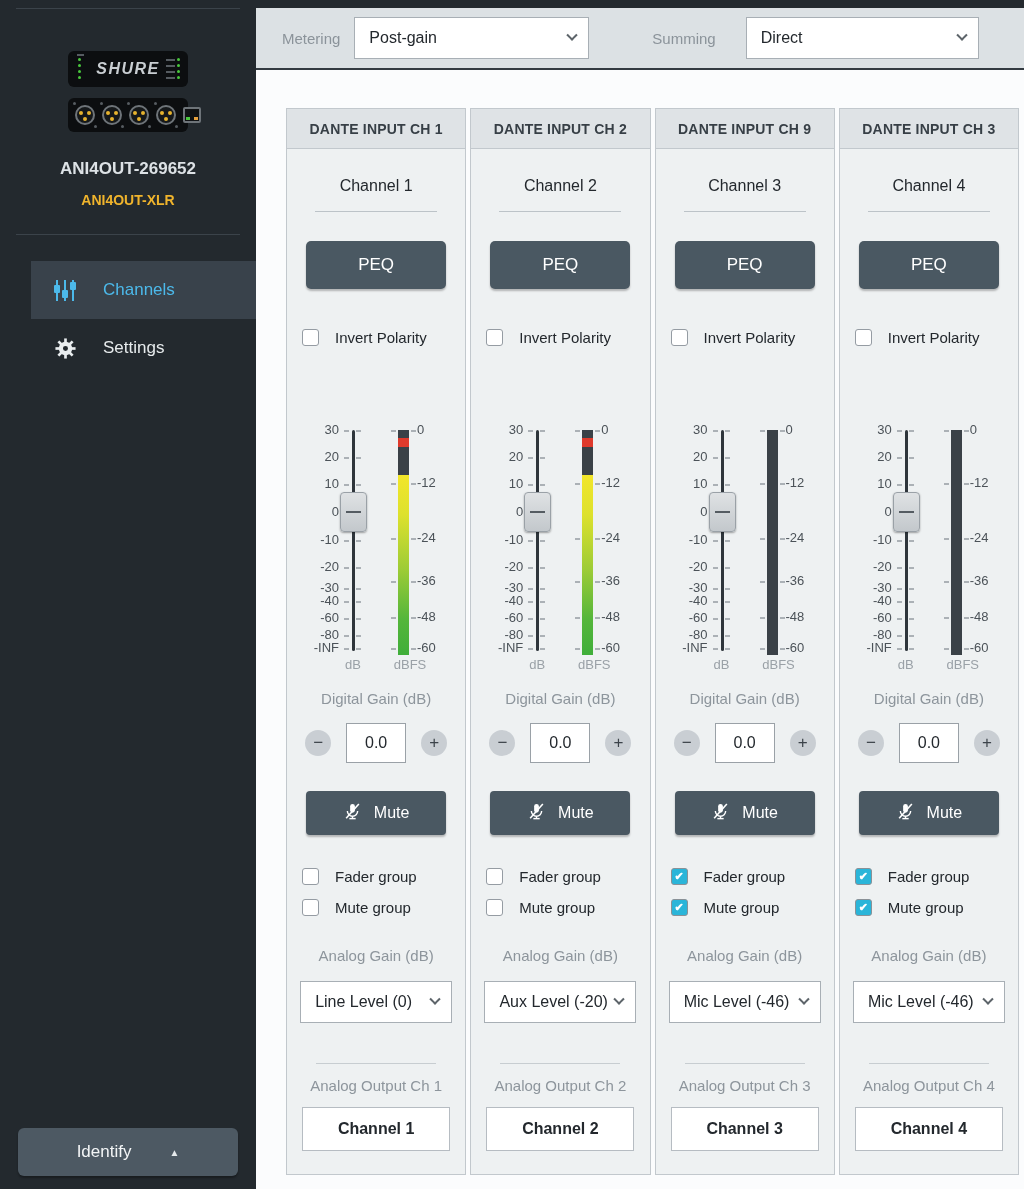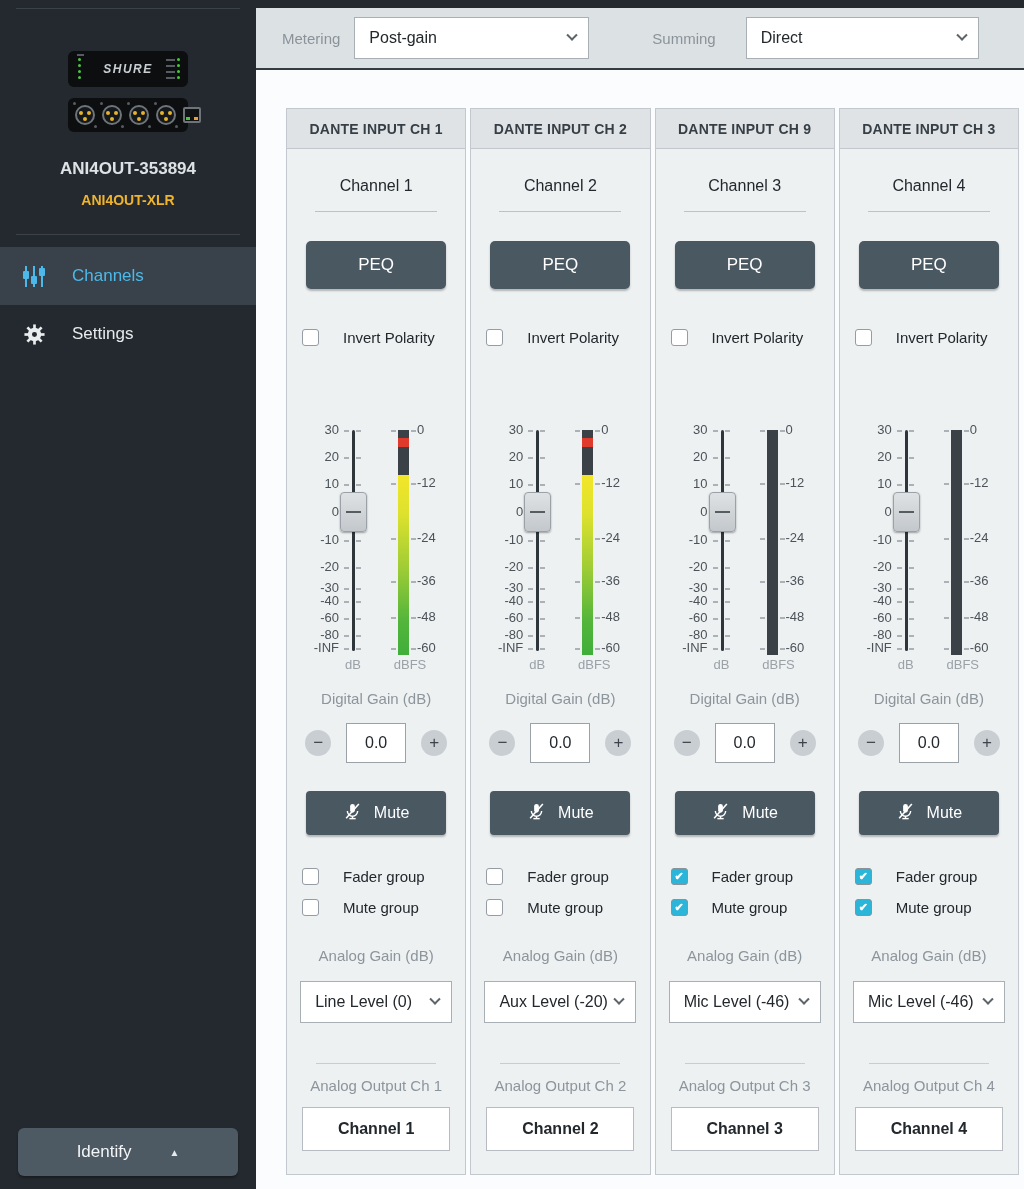--- a/index.html
+++ b/index.html
@@ -14,7 +14,7 @@
 
   .device-panel { width:120px; margin:0 auto; background:#0c0e10; border-radius:6px; position:relative; }
   .front-panel { height:36px; margin-top:42px; display:flex; align-items:center; justify-content:center; }
-  .shure-logo { color:#c9ced2; font-size:12px; font-weight:bold; font-style:italic; letter-spacing:1.5px; }
+  .shure-logo { color:#c9ced2; font-size:16px; font-weight:bold; font-style:italic; letter-spacing:1.5px; }
   .fp-leds { position:absolute; top:7px; display:flex; flex-direction:column; gap:3px; }
   .fp-leds.l { left:10px; }
   .fp-leds.r { right:8px; }

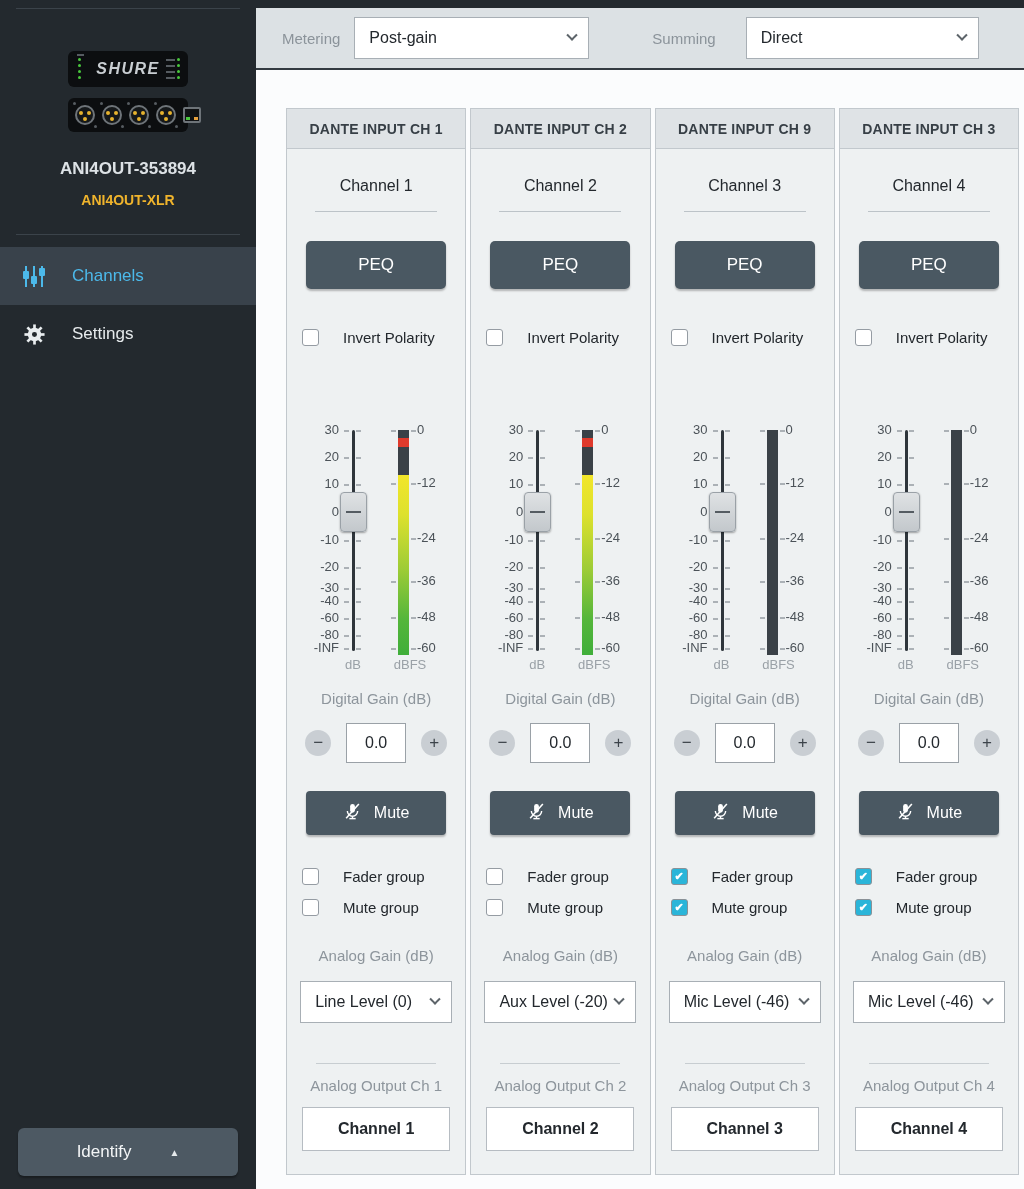--- a/index.html
+++ b/index.html
@@ -192,7 +192,7 @@
       </span>
   </div>
 
-  <div class="device-name">ANI4OUT-353894</div>
+  <div class="device-name">ANI4OUT-269652</div>
   <div class="device-model">ANI4OUT-XLR</div>
 
 

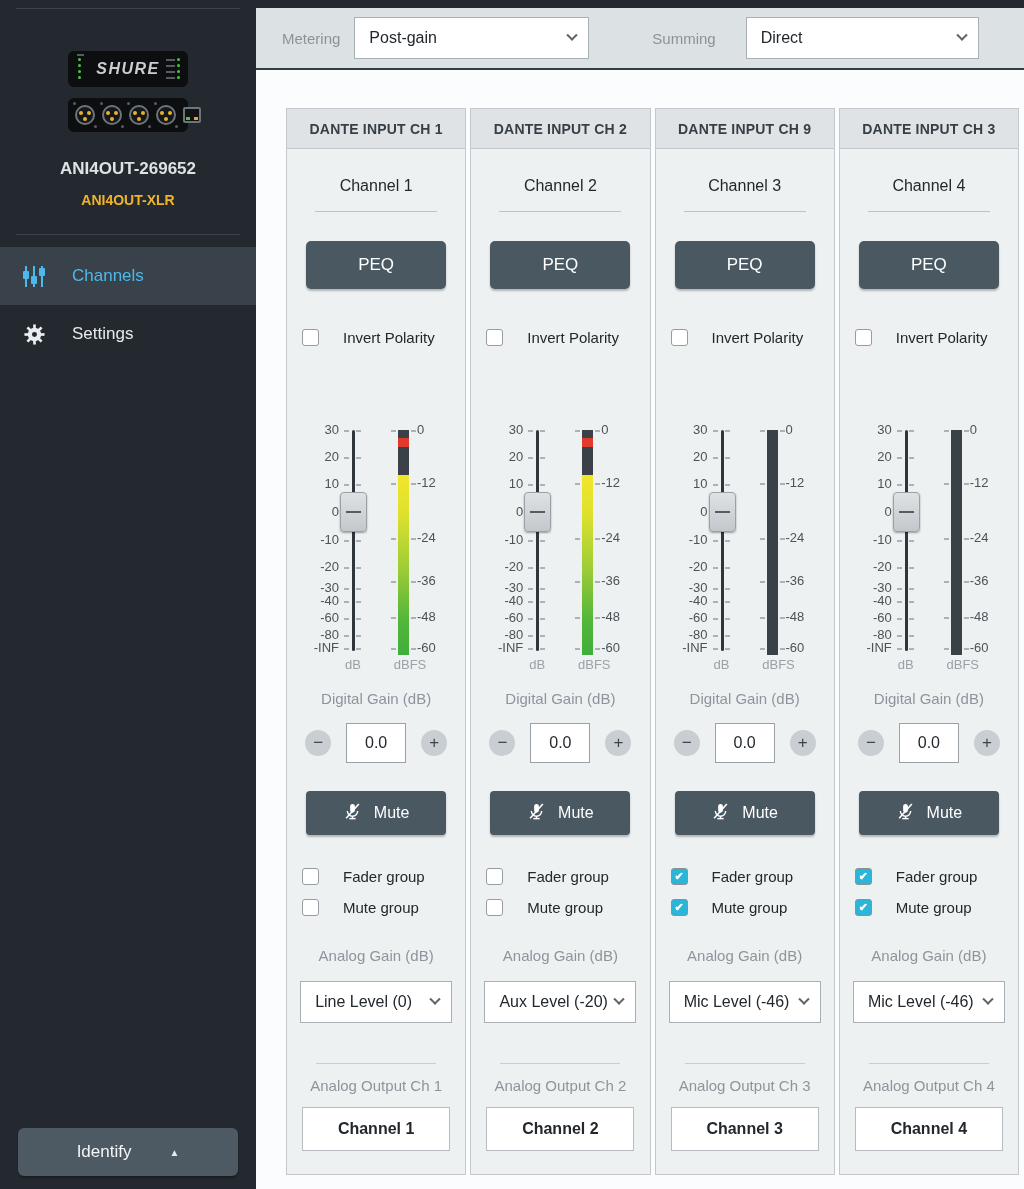--- a/index.html
+++ b/index.html
@@ -43,7 +43,7 @@
   .presets-btn { position:absolute; left:18px; bottom:13px; width:220px; height:48px; margin:0; background:#4d5963; }
   .presets-btn .tri { font-size:10px; margin-left:38px; color:#e6eaec; }
 
-  .nav { margin-top:12px; }
+  .nav { margin-top:26px;padding-left:31px; }
   .nav-item { display:flex; align-items:center; height:58px; padding-left:22px; cursor:pointer; }
   .nav-item.active { background:#39424b; }
   .nav-item .nav-icon { width:24px; height:24px; flex:none; display:flex; align-items:center; justify-content:center; }

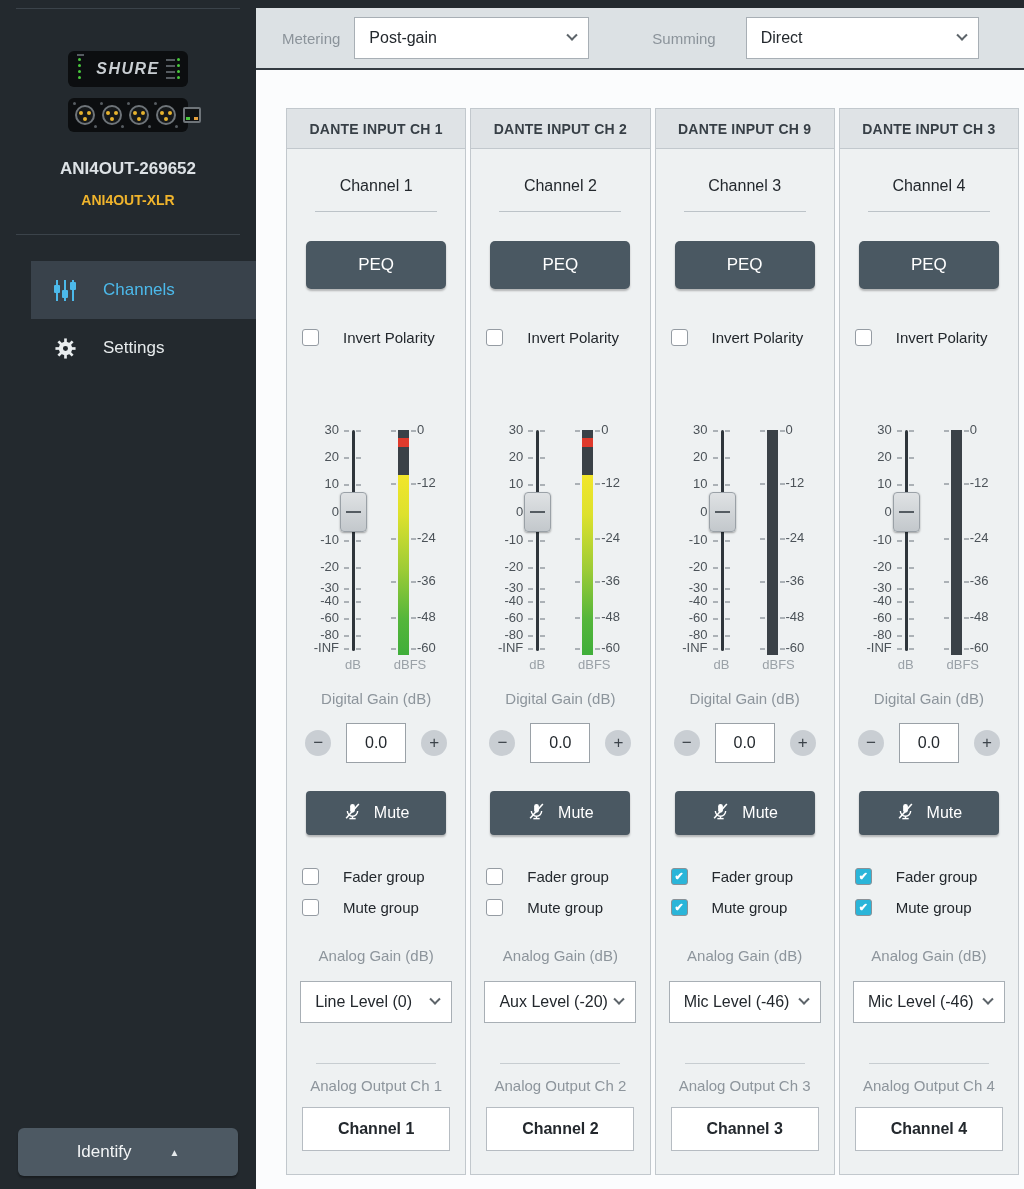--- a/index.html
+++ b/index.html
@@ -73,7 +73,7 @@
   .peq-btn { display:block; width:140px; height:48px; margin:29px auto 0; background:var(--btn-slate,#4a5862); border:none; border-radius:5px;
              color:#fff; font-size:17px; font-family:inherit; cursor:pointer; box-shadow:0 2px 2px rgba(0,0,0,.25); }
 
-  .chk-row { display:flex; align-items:center; gap:24px; padding-left:15px; cursor:pointer; }
+  .chk-row { display:flex; align-items:center; gap:16px; padding-left:15px; cursor:pointer; }
   .chk-row.invert { margin-top:40px; }
   .chk-row.fg { margin-top:33px; }
   .chk-row.mg { margin-top:14px; }

